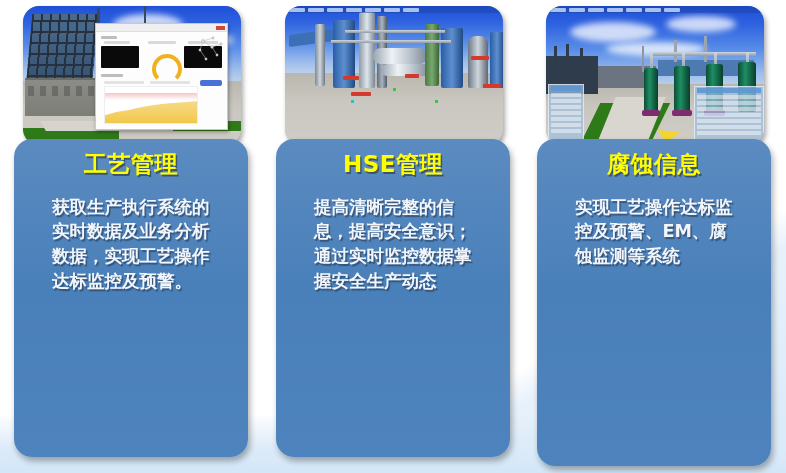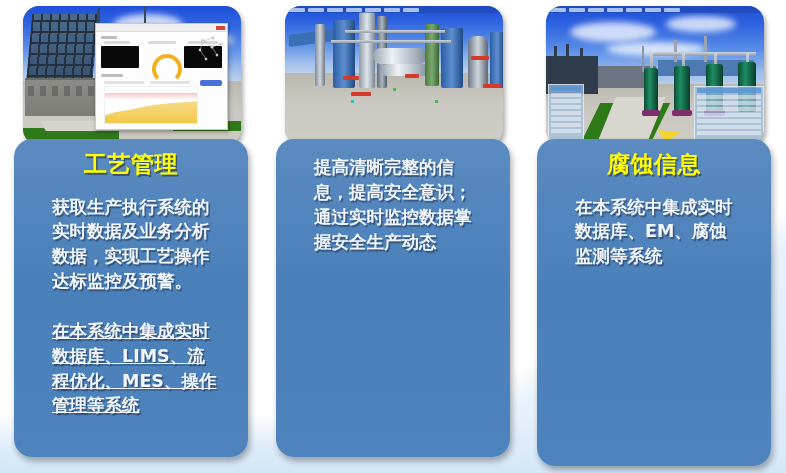--- a/index.html
+++ b/index.html
@@ -409,6 +409,7 @@
     </div>
 
     <div class="body-panel">
+      <div class="card-title">HSE管理</div>
       <div class="card-body">
         <p>提高清晰完整的信息，提高安全意识；通过实时监控数据掌握安全生产动态</p>
       </div>

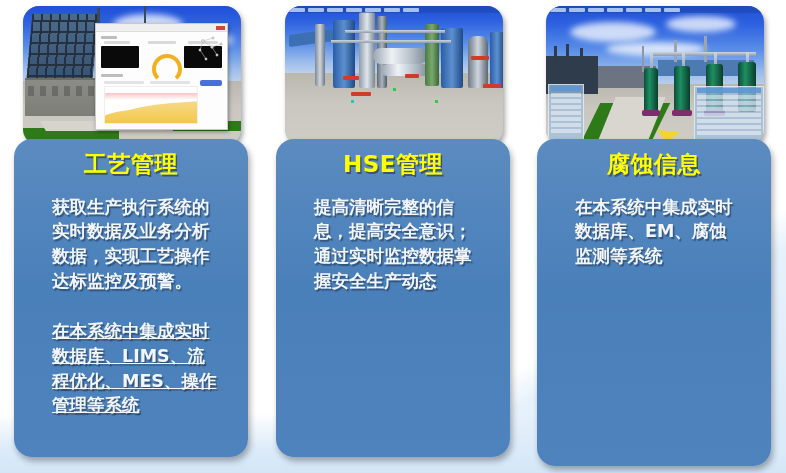--- a/index.html
+++ b/index.html
@@ -492,7 +492,7 @@
     <div class="body-panel">
       <div class="card-title">腐蚀信息</div>
       <div class="card-body">
-        <p>在本系统中集成实时数据库、EM、腐蚀监测等系统</p>
+        <p>实现工艺操作达标监控及预警、EM、腐蚀监测等系统</p>
       </div>
     </div>
   </div>

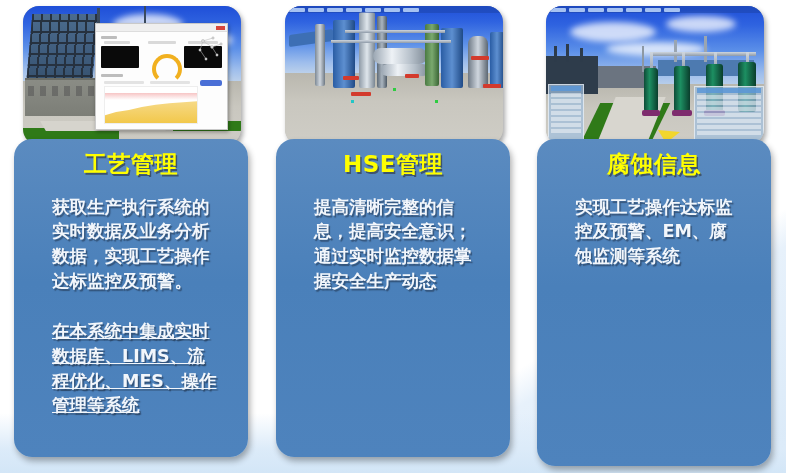--- a/index.html
+++ b/index.html
@@ -361,7 +361,6 @@
       <div class="card-title">工艺管理</div>
       <div class="card-body">
         <p>获取生产执行系统的实时数据及业务分析数据，实现工艺操作达标监控及预警。</p>
-        <p>在本系统中集成实时数据库、LIMS、流程优化、MES、操作管理等系统</p>
       </div>
     </div>
   </div>

